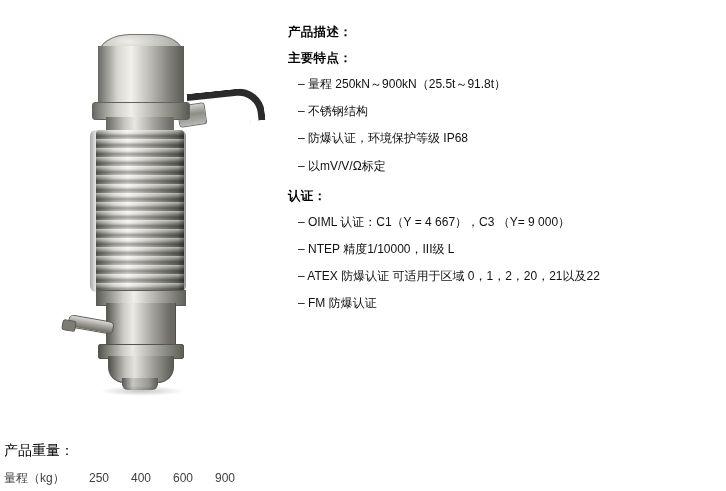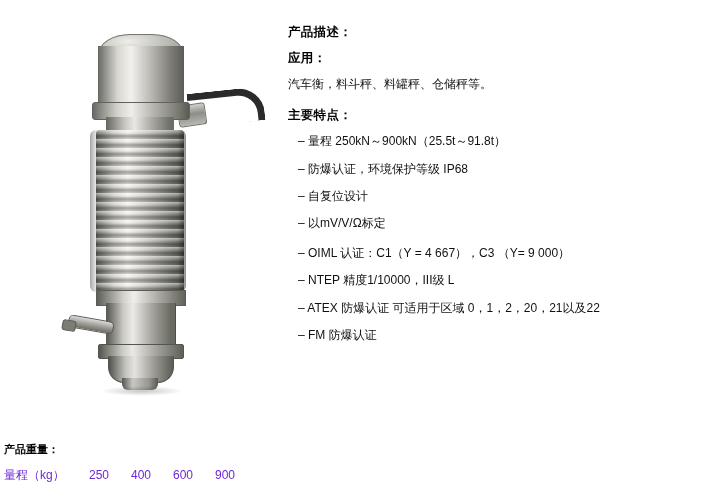--- a/index.html
+++ b/index.html
@@ -314,10 +314,6 @@
       <p class="sec-title">产品描述：</p>
     </div>
 
-    <div class="group">
-      <p class="sec-title">应用：</p>
-      <p class="para">汽车衡，料斗秤、料罐秤、仓储秤等。</p>
-    </div>
 
     <div class="group">
       <p class="sec-title">主要特点：</p>

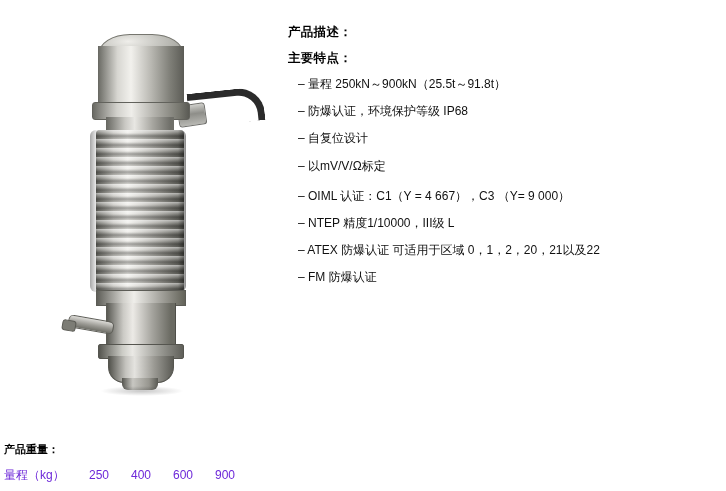--- a/index.html
+++ b/index.html
@@ -319,6 +319,7 @@
       <p class="sec-title">主要特点：</p>
       <ul class="bullets">
         <li>– 量程 250kN～900kN（25.5t～91.8t）</li>
+        <li>– 不锈钢结构</li>
         <li>– 防爆认证，环境保护等级 IP68</li>
         <li>– 自复位设计</li>
         <li>– 以mV/V/Ω标定</li>

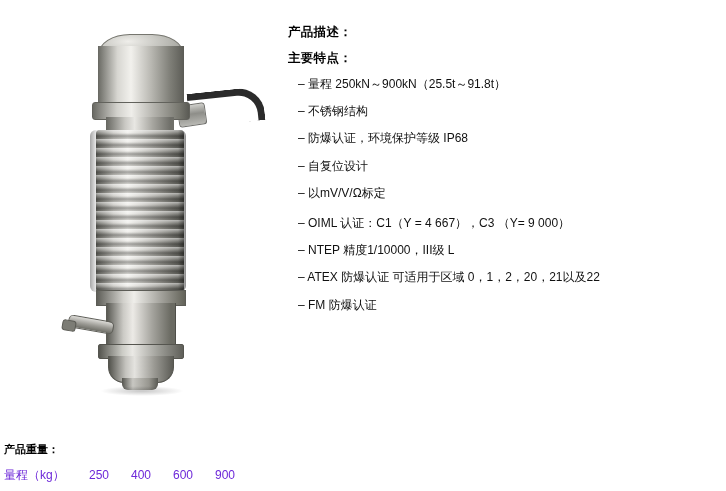--- a/index.html
+++ b/index.html
@@ -321,7 +321,6 @@
         <li>– 量程 250kN～900kN（25.5t～91.8t）</li>
         <li>– 不锈钢结构</li>
         <li>– 防爆认证，环境保护等级 IP68</li>
-        <li>– 自复位设计</li>
         <li>– 以mV/V/Ω标定</li>
       </ul>
     </div>

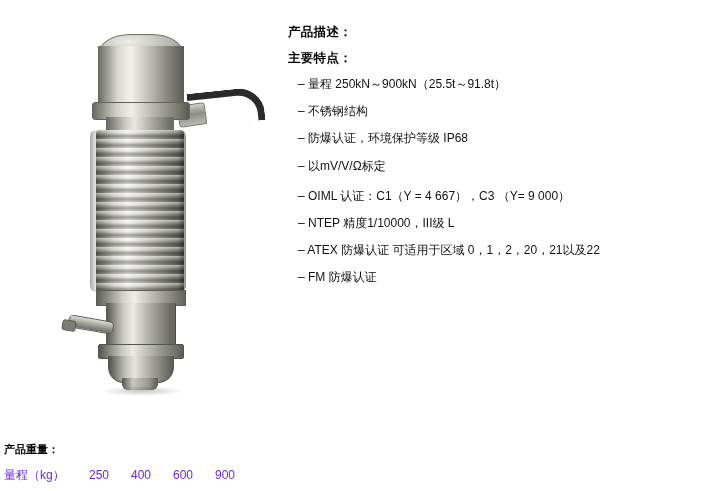--- a/index.html
+++ b/index.html
@@ -326,6 +326,7 @@
     </div>
 
     <div class="group">
+      <p class="sec-title">认证：</p>
       <ul class="bullets">
         <li>– OIML 认证：C1（Y = 4 667），C3 （Y= 9 000）</li>
         <li>– NTEP 精度1/10000，III级 L</li>

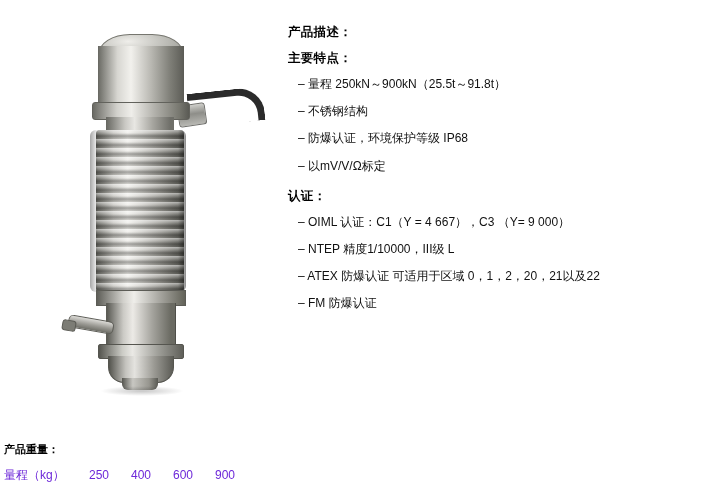--- a/index.html
+++ b/index.html
@@ -259,8 +259,8 @@
     width: 282px;
   }
   .weight-title {
-    font-size: 11px;
-    font-weight: bold;
+    font-size: 14px;
+    font-weight: normal;
     color: #000;
     margin: 0 0 10px 0;
   }

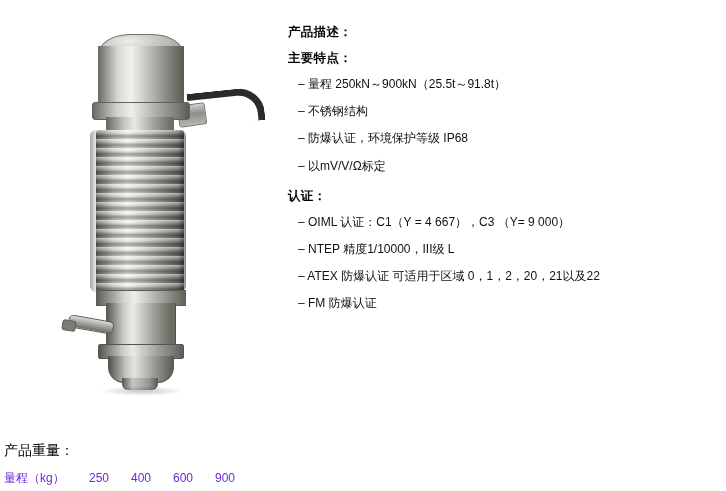--- a/index.html
+++ b/index.html
@@ -269,7 +269,7 @@
     align-items: baseline;
     margin-bottom: 9px;
     font-size: 12px;
-    color: #6d28d9;
+    color: #404040;
   }
   .weight-row .lbl {
     width: 74px;

